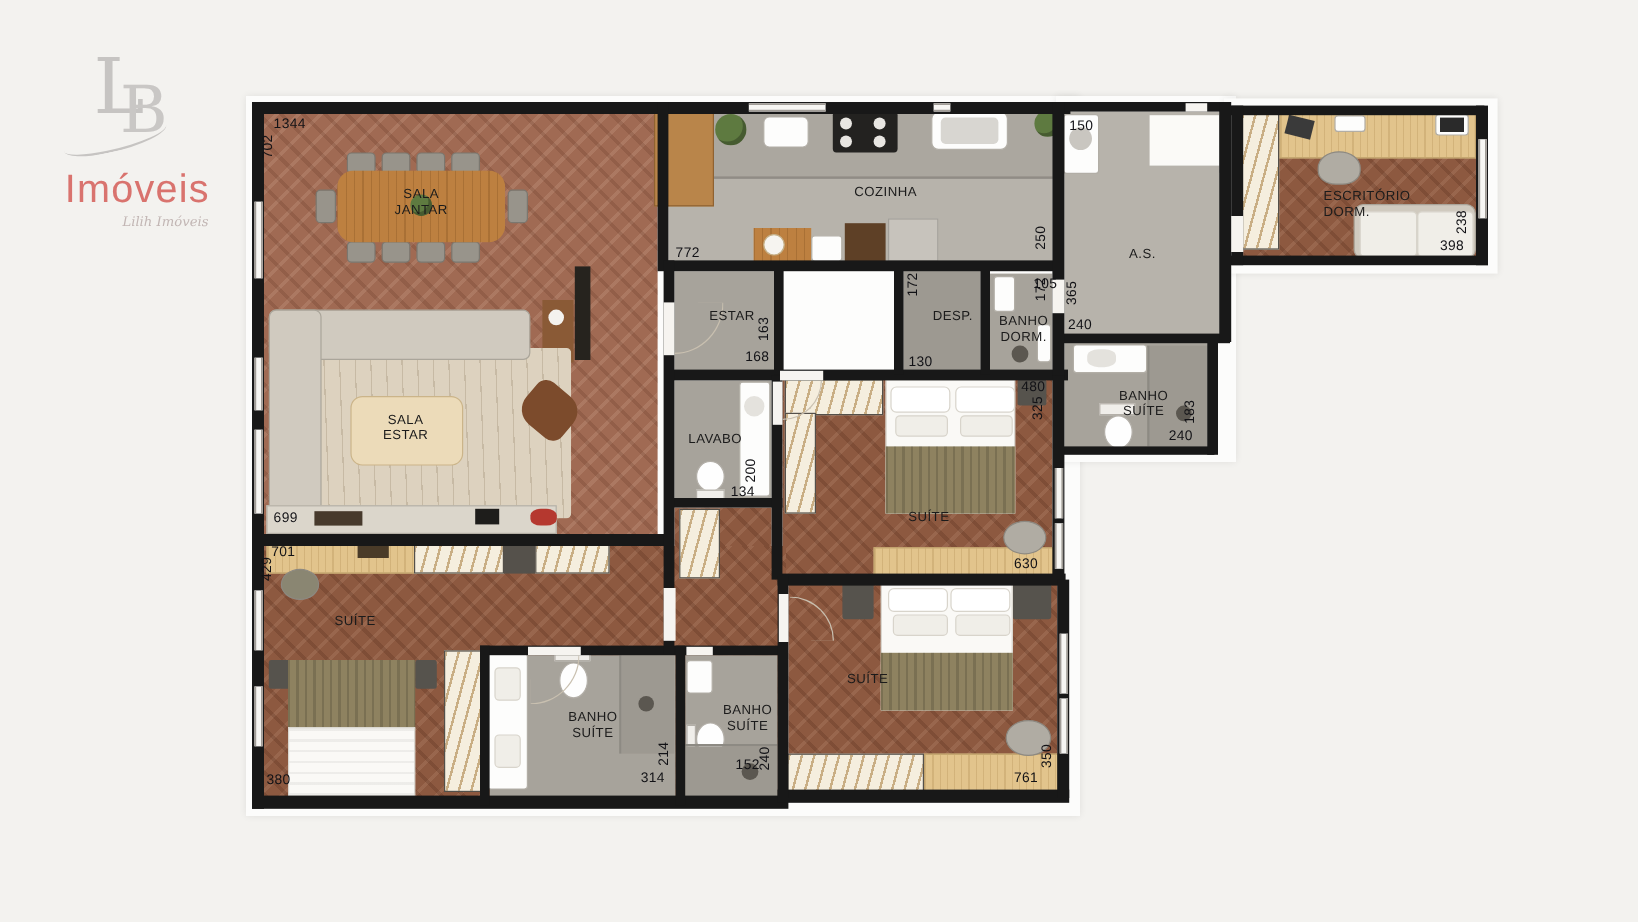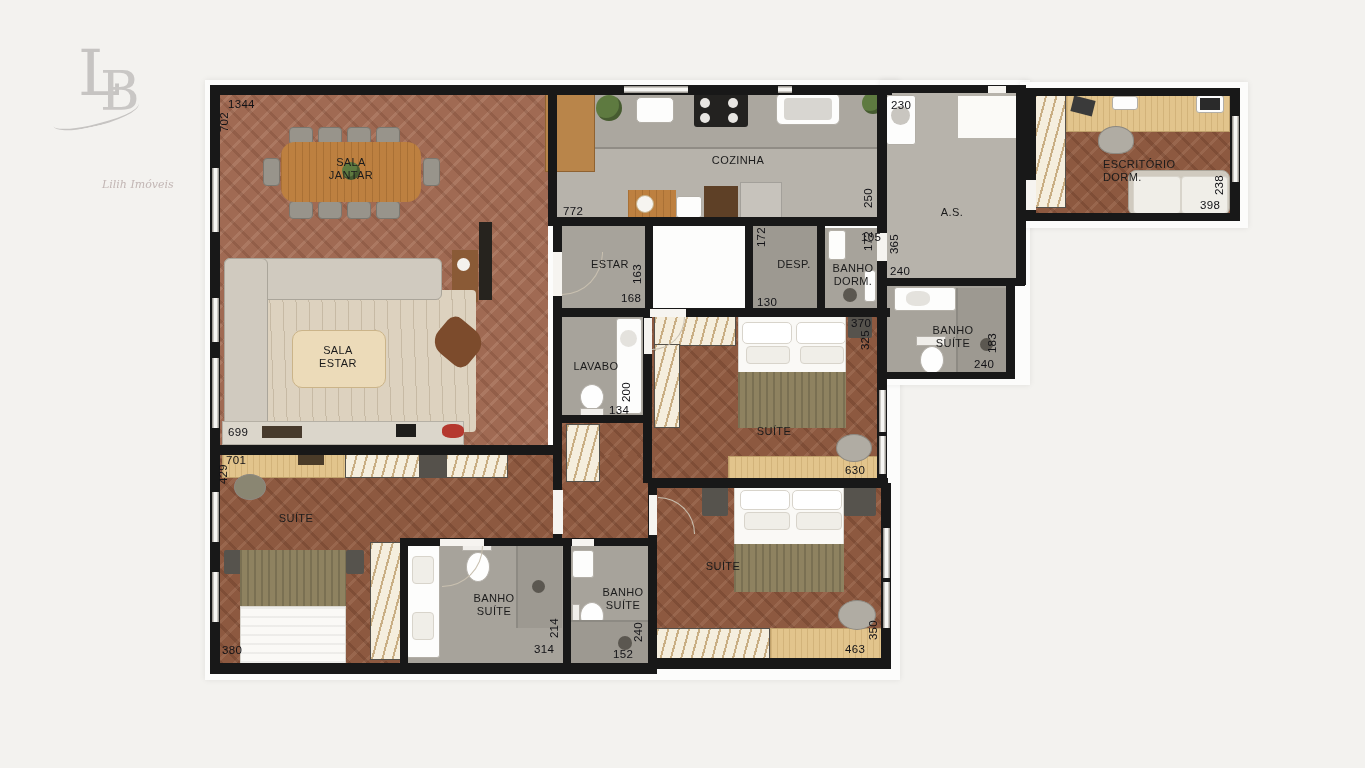--- a/index.html
+++ b/index.html
@@ -299,7 +299,7 @@
   <div class="dim vdim" style="left:862px;top:231px">172</div>
   <div class="lbl" style="left:828px;top:262px;width:50px">BANHO DORM.</div>
 
-  <div class="dim" style="left:891px;top:99px">230</div>
+  <div class="dim" style="left:891px;top:99px">150</div>
   <div class="lbl" style="left:930px;top:206px;width:44px">A.S.</div>
   <div class="dim vdim" style="left:888px;top:234px">365</div>
   <div class="dim" style="left:890px;top:265px">240</div>

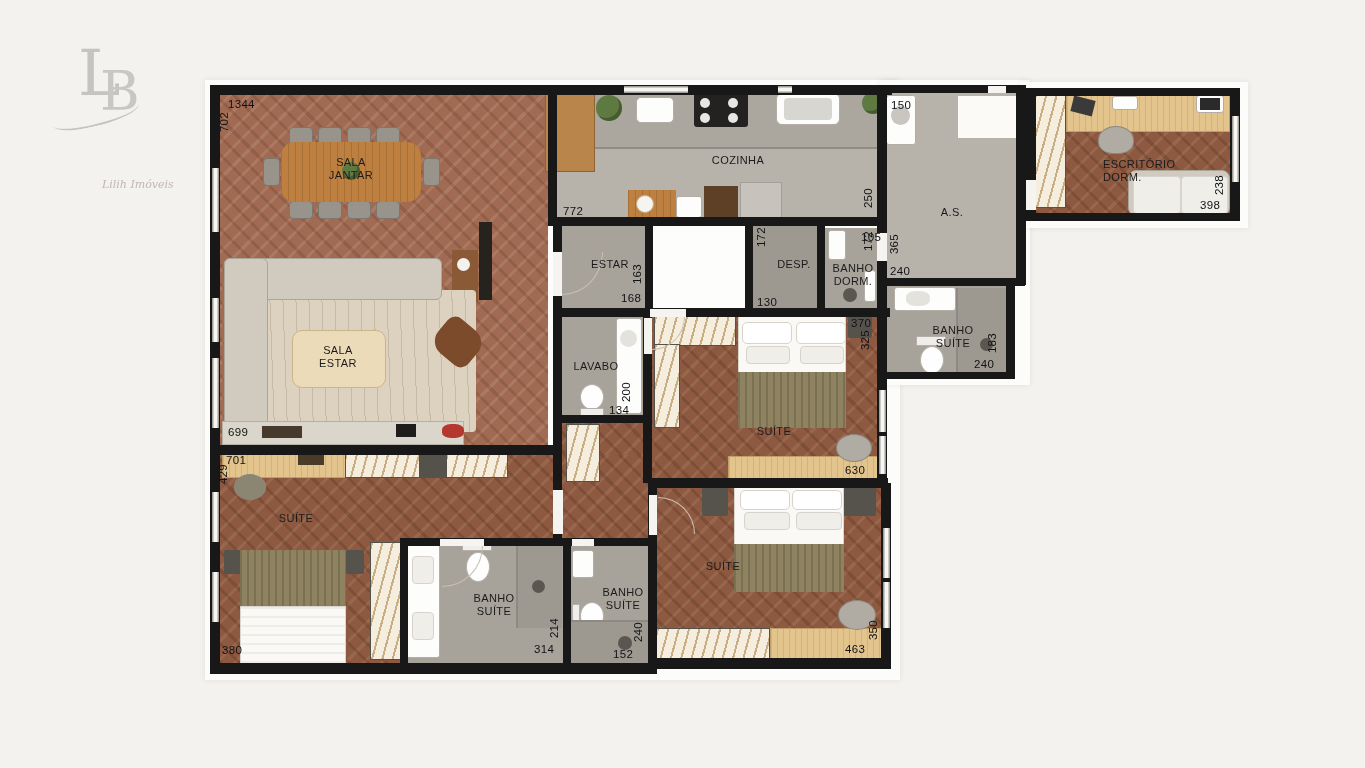--- a/index.html
+++ b/index.html
@@ -61,6 +61,7 @@
       <span class="mb">B</span>
       <div class="swoosh"></div>
     </div>
+    <div class="brand">Imóveis</div>
     <div class="tagline">Lilih Imóveis</div>
   </div>
 

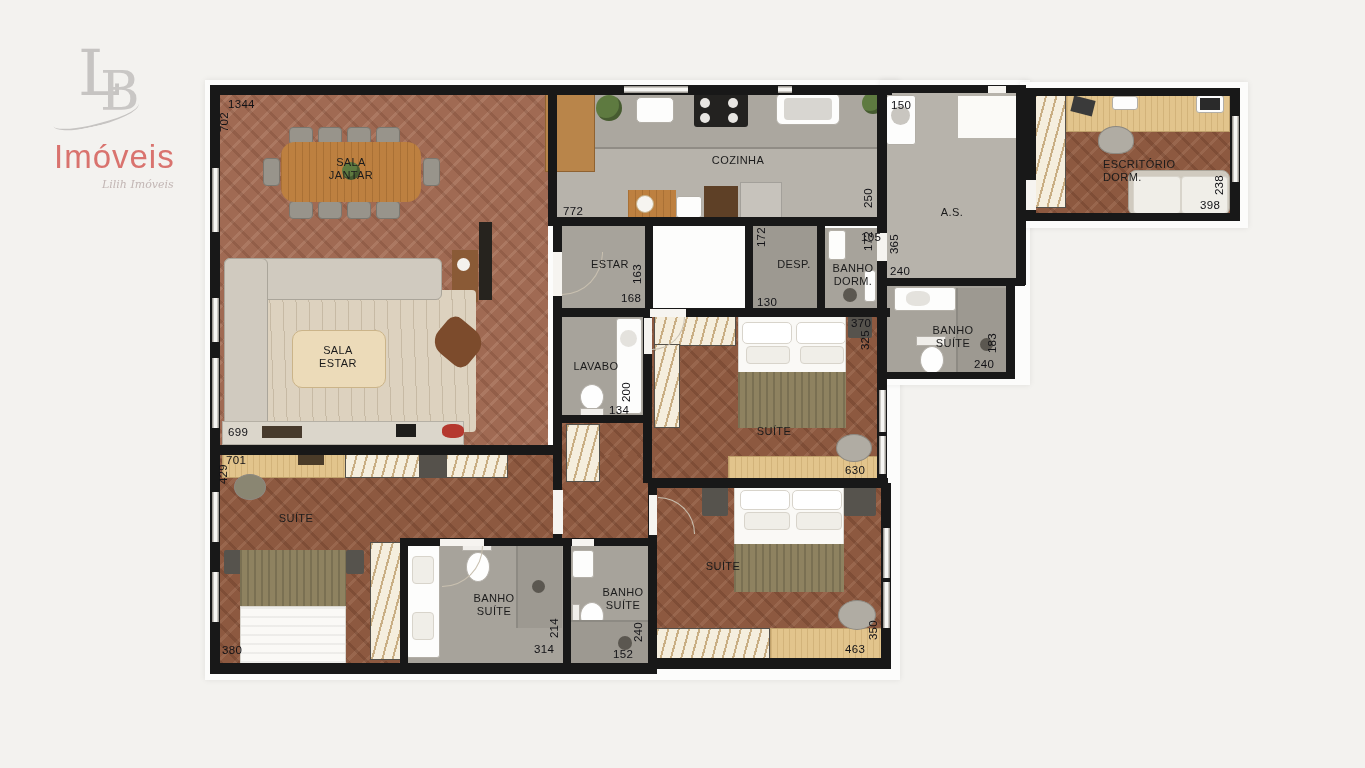--- a/index.html
+++ b/index.html
@@ -317,7 +317,7 @@
   <div class="dim vdim" style="left:620px;top:382px">200</div>
   <div class="dim" style="left:609px;top:404px">134</div>
 
-  <div class="dim" style="left:851px;top:317px">370</div>
+  <div class="dim" style="left:851px;top:317px">480</div>
   <div class="dim vdim" style="left:859px;top:330px">325</div>
   <div class="lbl" style="left:746px;top:425px;width:56px">SUÍTE</div>
   <div class="dim" style="left:845px;top:464px">630</div>

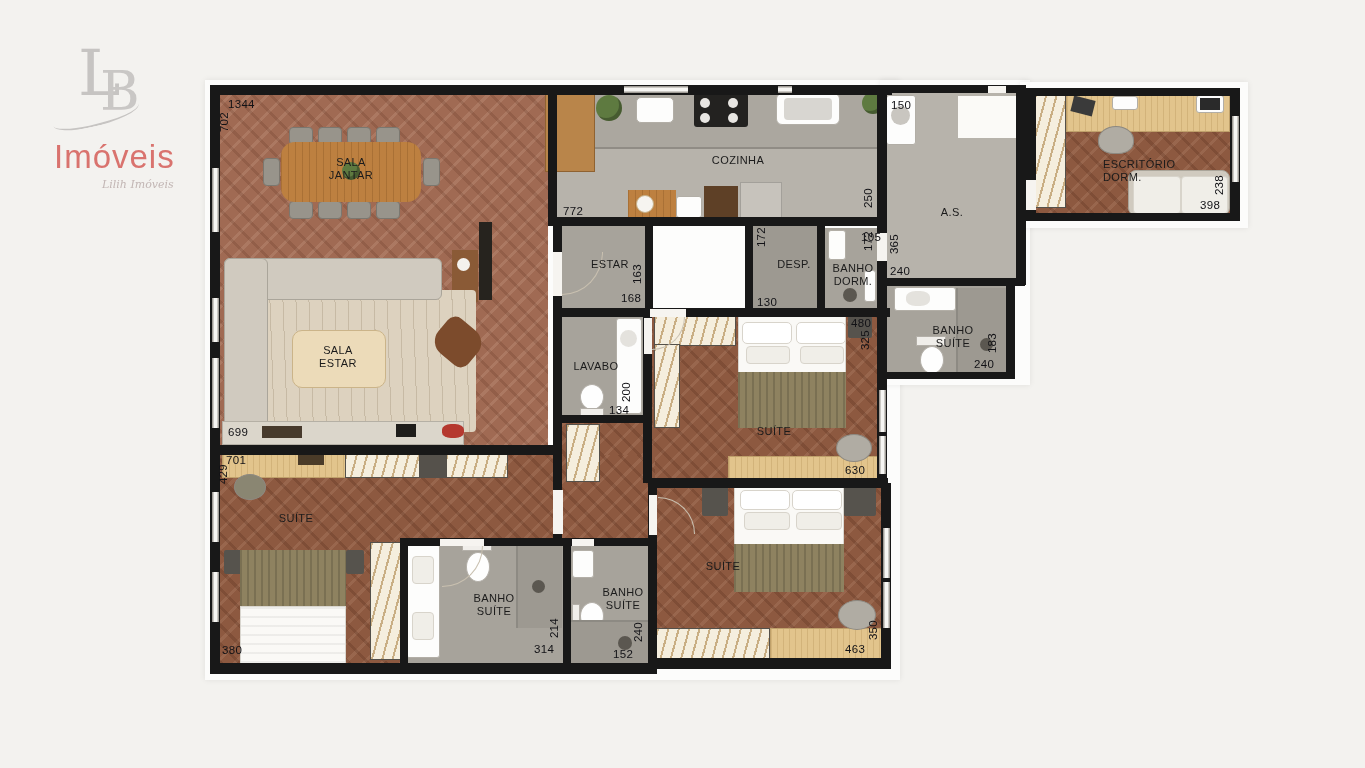--- a/index.html
+++ b/index.html
@@ -333,7 +333,7 @@
 
   <div class="lbl" style="left:596px;top:586px;width:54px">BANHO SUÍTE</div>
   <div class="dim vdim" style="left:632px;top:622px">240</div>
-  <div class="dim" style="left:613px;top:648px">152</div>
+  <div class="dim" style="left:613px;top:632px">152</div>
 
   <div class="lbl" style="left:695px;top:560px;width:56px">SUÍTE</div>
   <div class="dim" style="left:845px;top:643px">463</div>

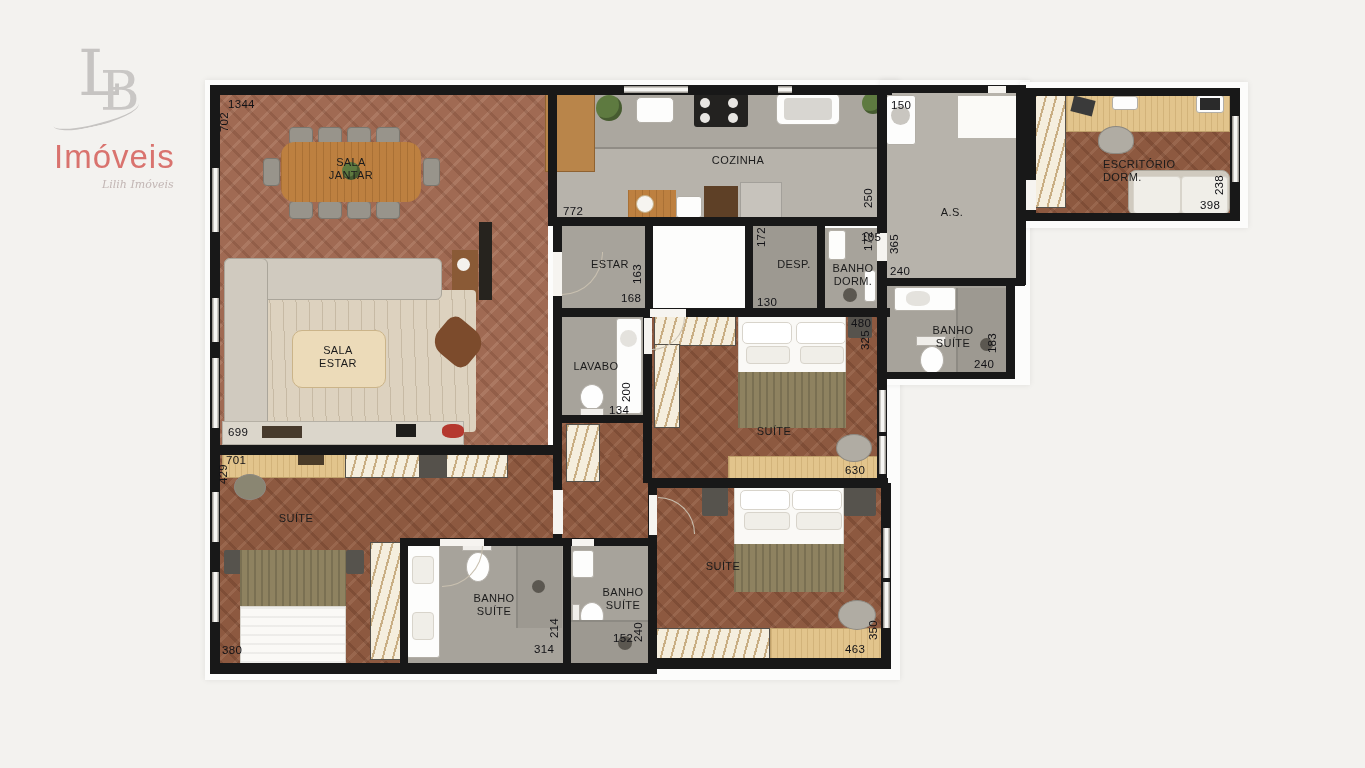--- a/index.html
+++ b/index.html
@@ -336,7 +336,7 @@
   <div class="dim" style="left:613px;top:632px">152</div>
 
   <div class="lbl" style="left:695px;top:560px;width:56px">SUÍTE</div>
-  <div class="dim" style="left:845px;top:643px">463</div>
+  <div class="dim" style="left:845px;top:643px">761</div>
   <div class="dim vdim" style="left:867px;top:620px">350</div>
 
 </div>

